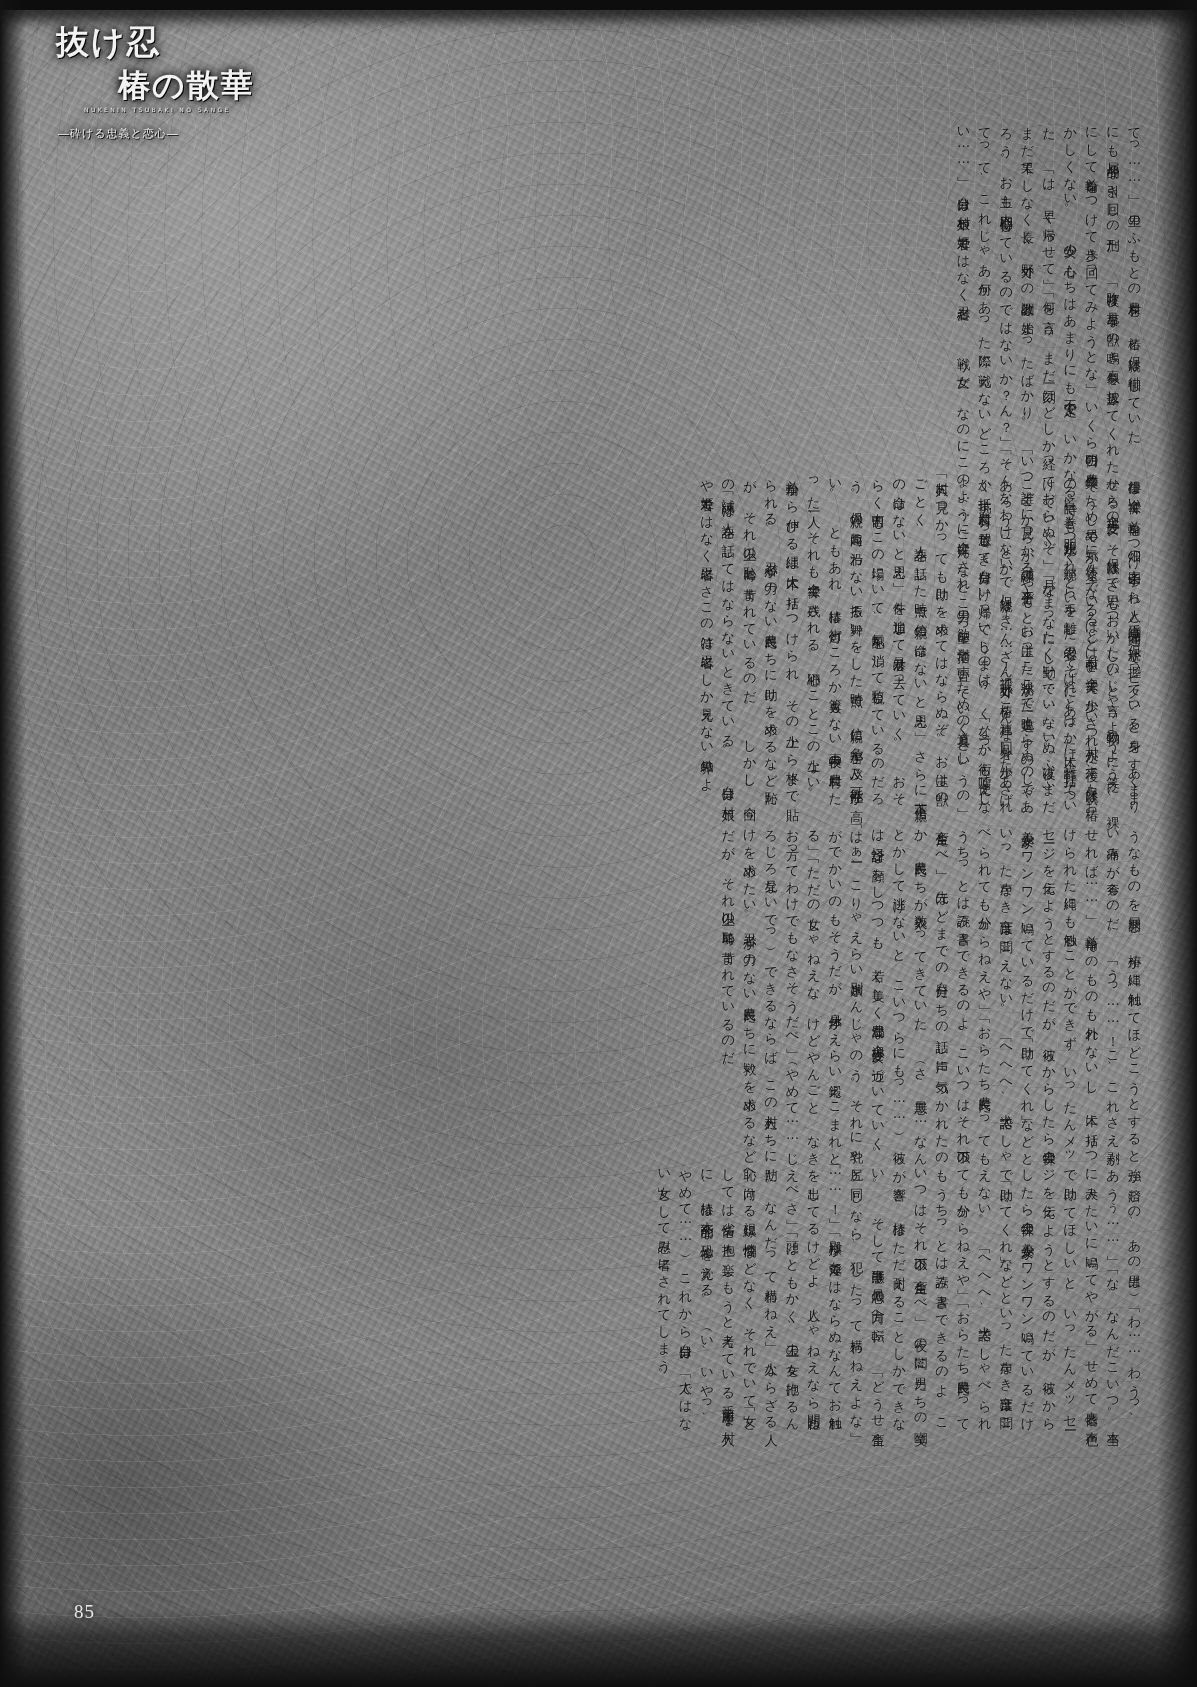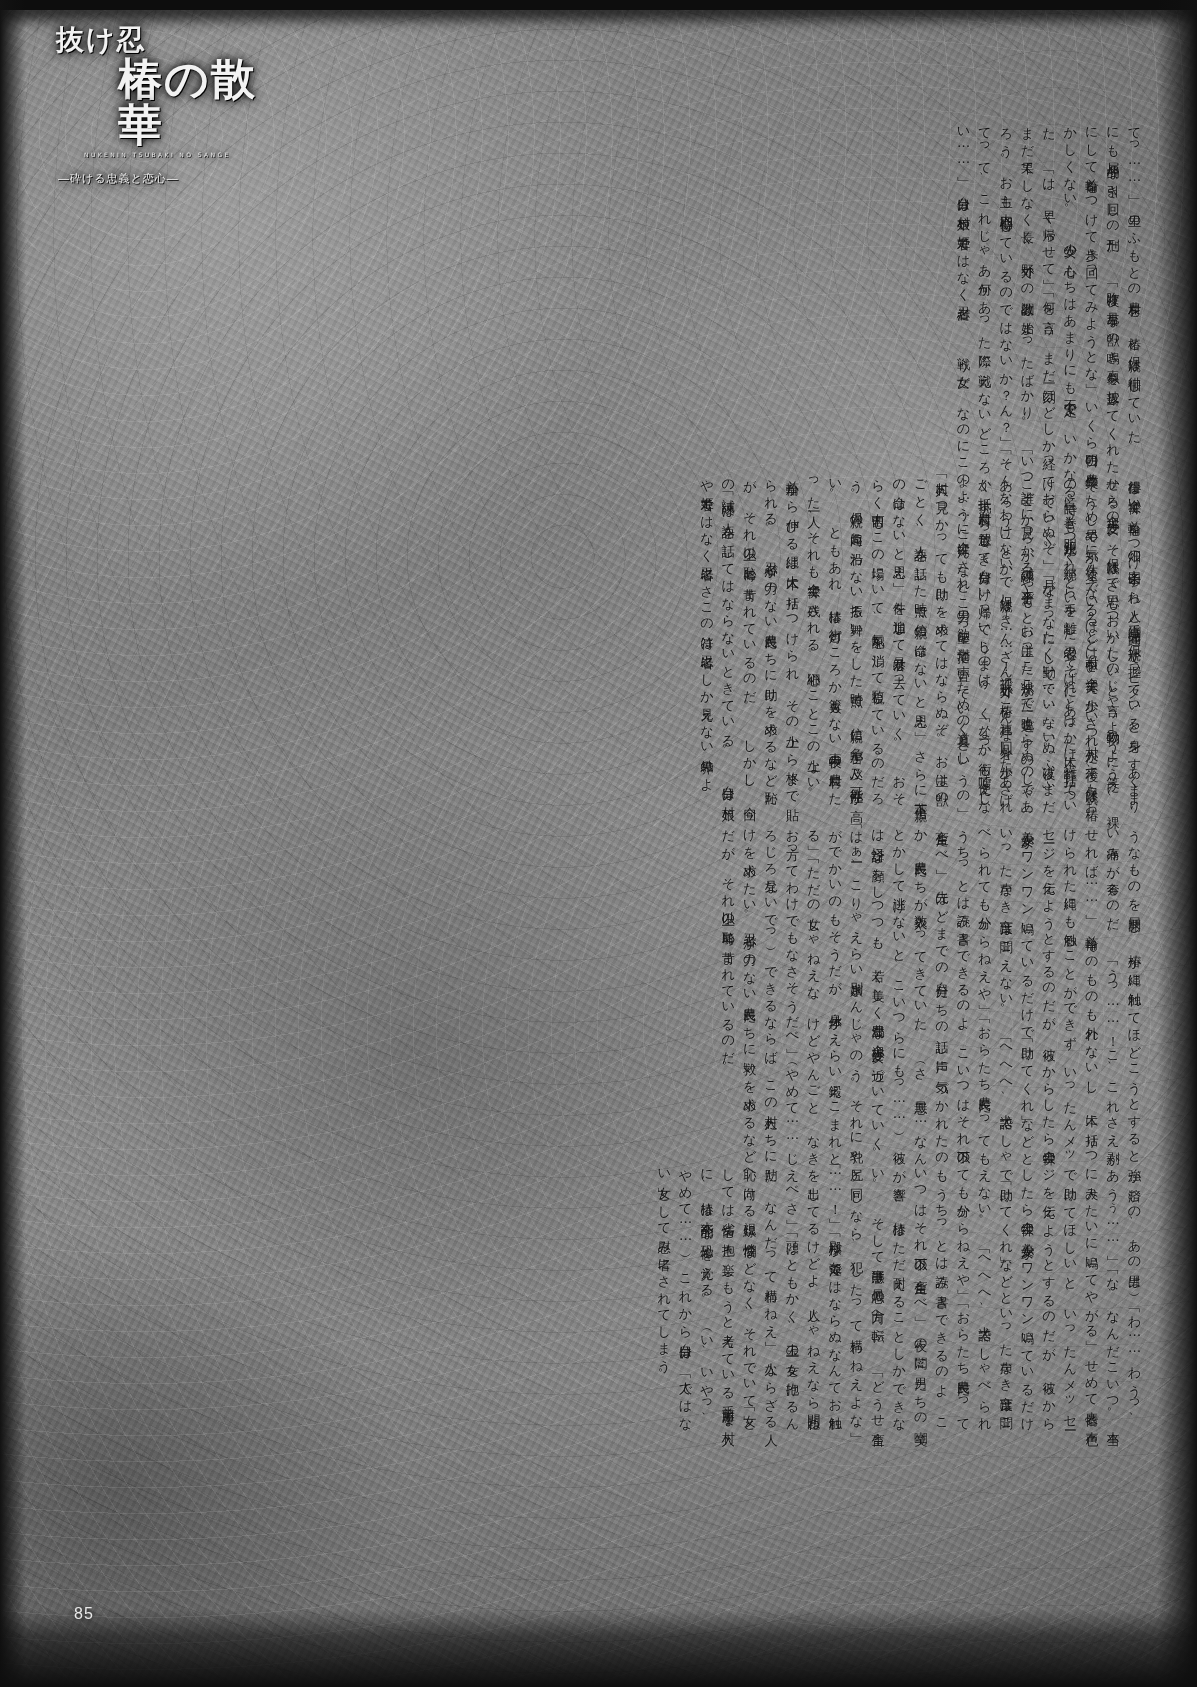--- a/index.html
+++ b/index.html
@@ -72,11 +72,11 @@
     text-shadow: 0 0 6px rgba(0,0,0,0.95), 0 0 14px rgba(0,0,0,0.8), 1px 1px 0 #000;
   }
   #logo .line1 {
-    font-size: 28px;
+    font-size: 33px;
     font-weight: bold;
     letter-spacing: 2px;
     line-height: 1;
-    font-family: Liberation Sans, sans-serif;
+    font-family: Liberation Serif, serif;
   }
   #logo .line2 {
     font-size: 44px;

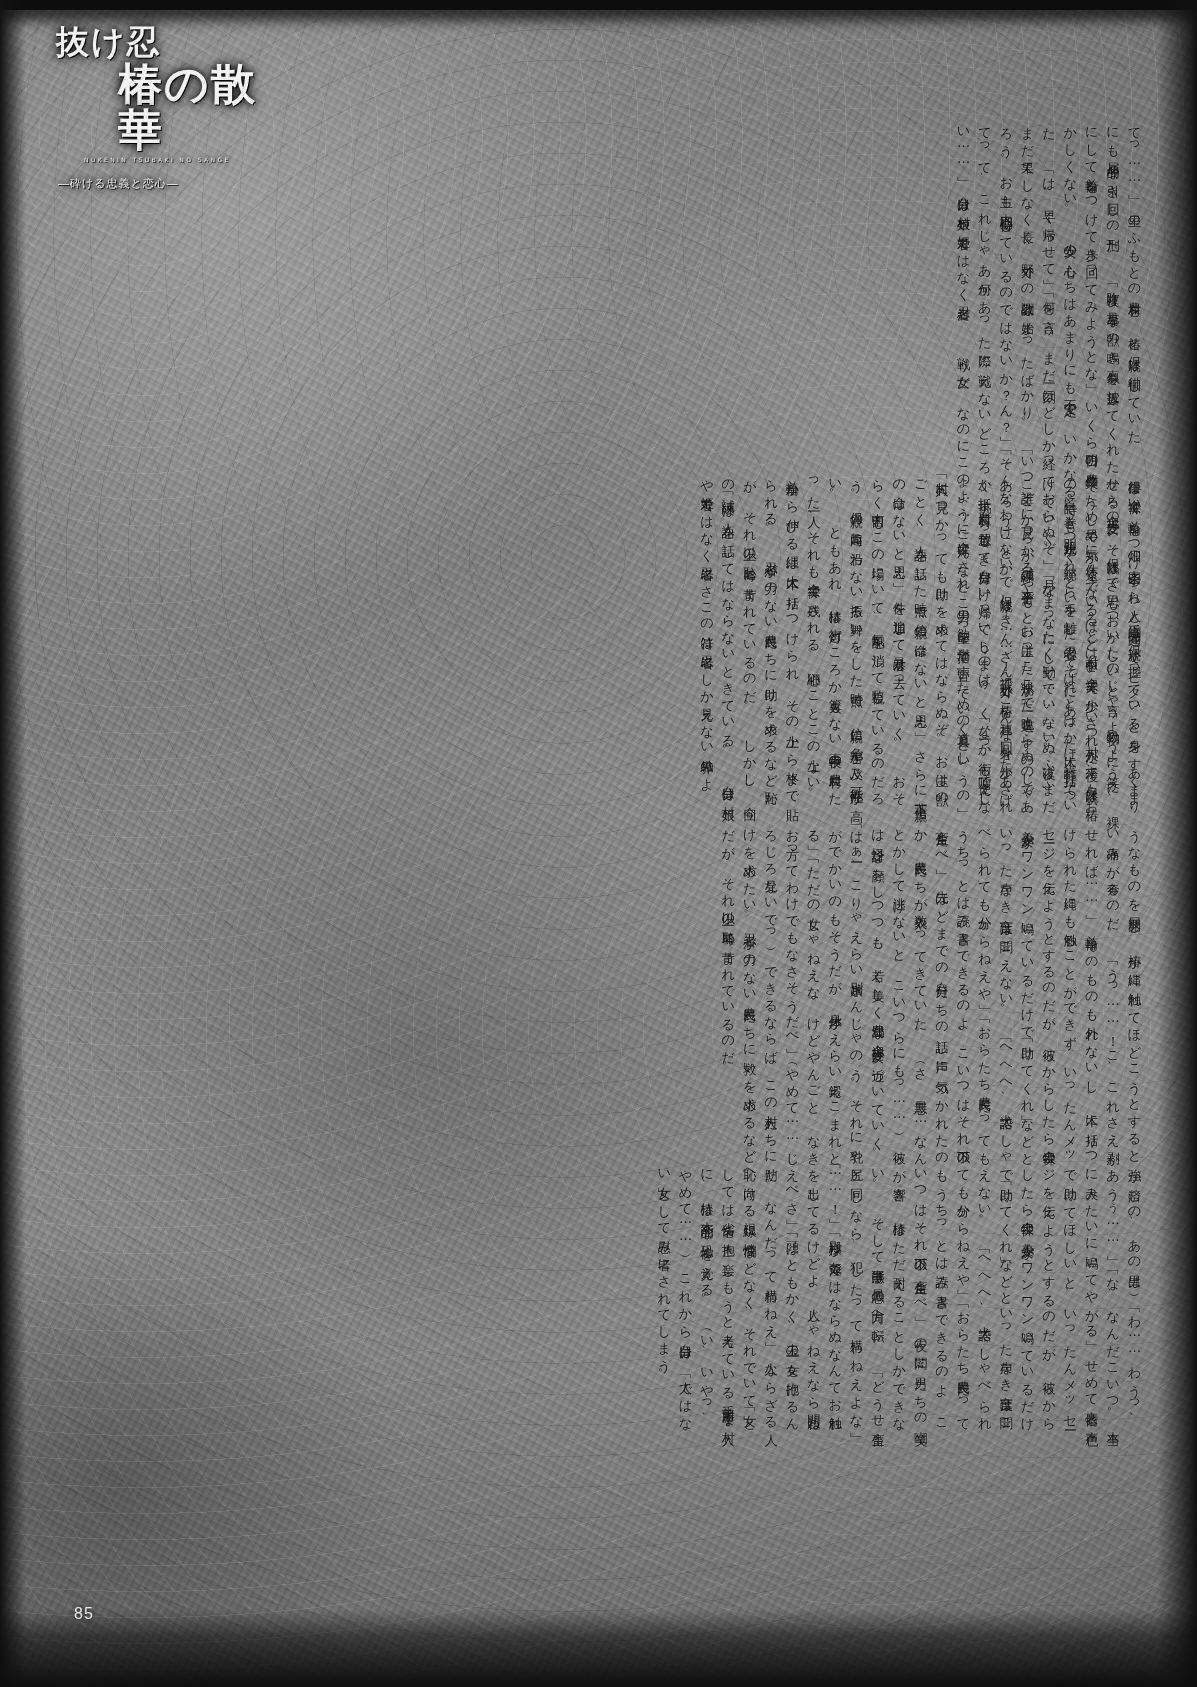--- a/index.html
+++ b/index.html
@@ -79,11 +79,11 @@
     font-family: Liberation Serif, serif;
   }
   #logo .line2 {
-    font-size: 44px;
+    font-size: 32px;
     font-weight: bold;
     letter-spacing: 2px;
     line-height: 1.05;
-    margin-top: 2px;
+    margin-top: 10px;
     margin-left: 26px;
     font-family: "DejaVu Serif", serif;
     padding-left: 36px;

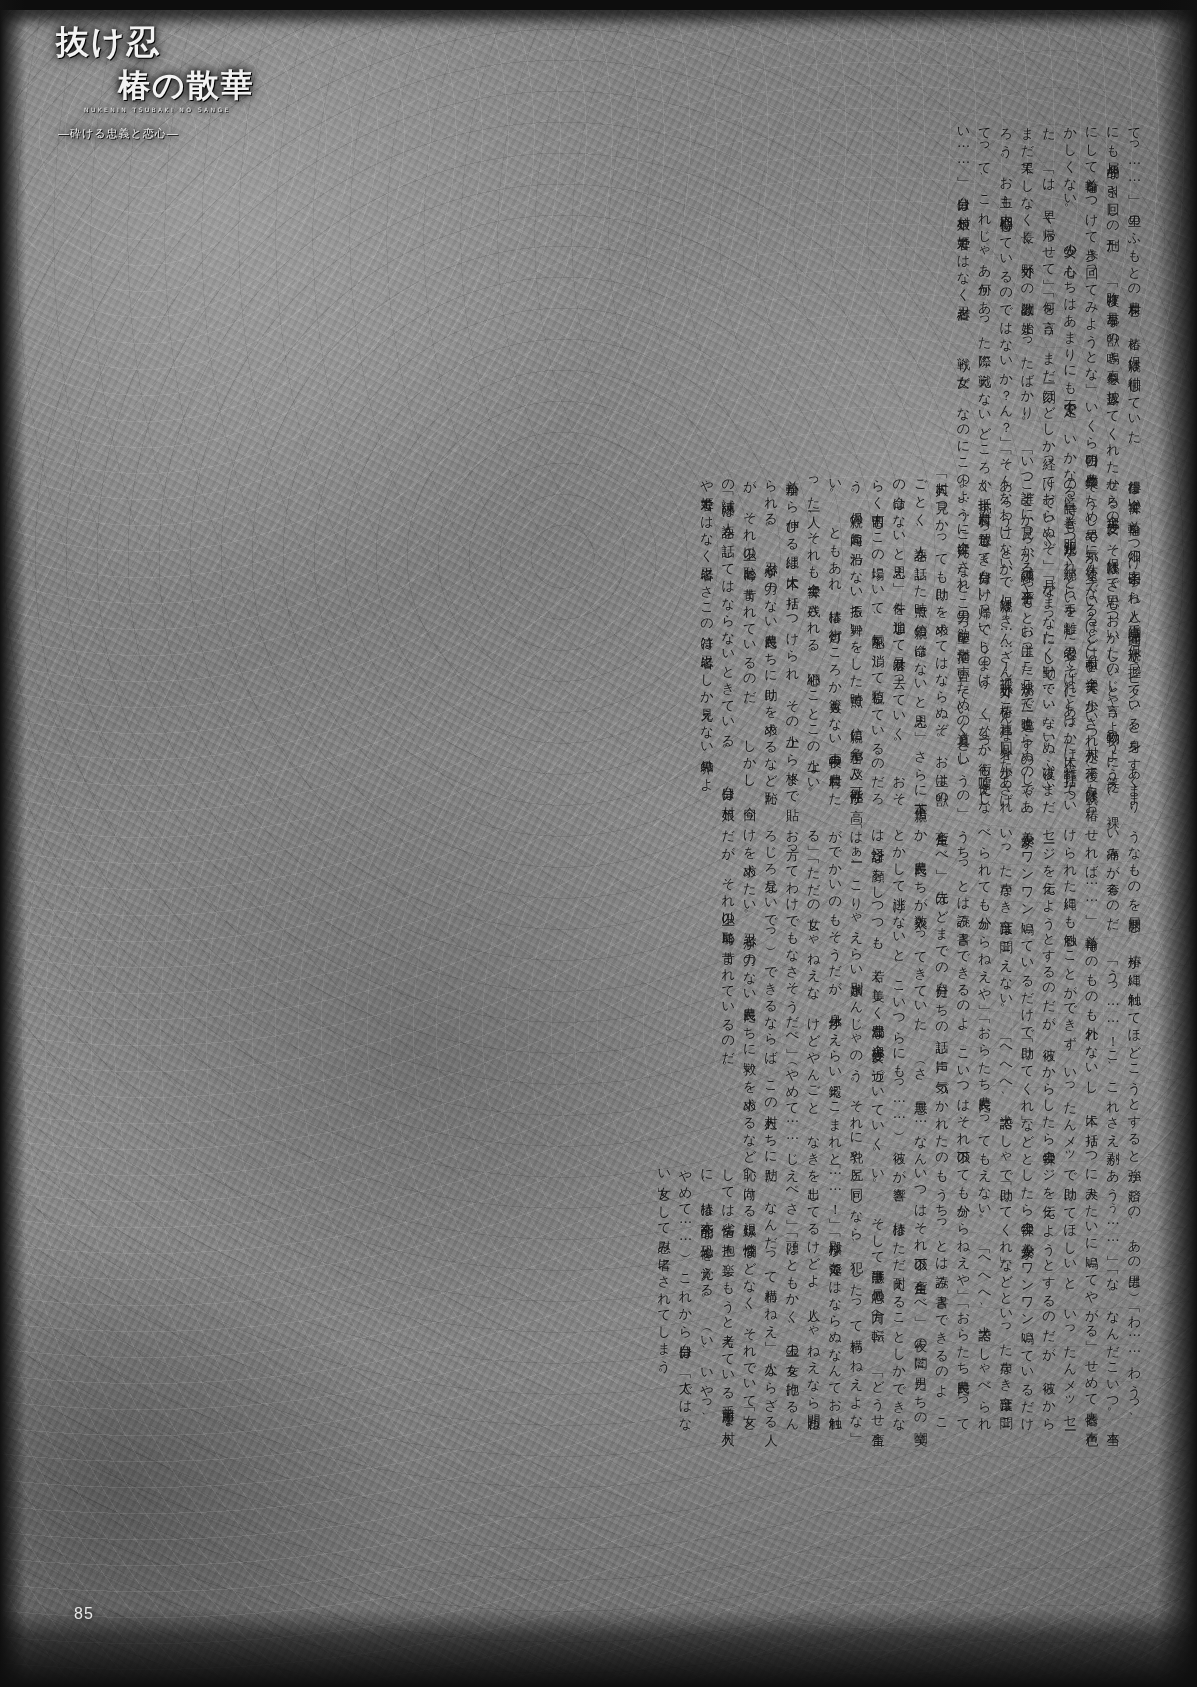--- a/index.html
+++ b/index.html
@@ -132,8 +132,8 @@
     left: 74px;
     bottom: 64px;
     color: #e9e9e9;
-    font-size: 16px;
-    font-family: Liberation Sans, sans-serif;
+    font-size: 19px;
+    font-family: Liberation Serif, serif;
     letter-spacing: 1px;
     text-shadow: 0 0 6px rgba(0,0,0,0.9);
   }

